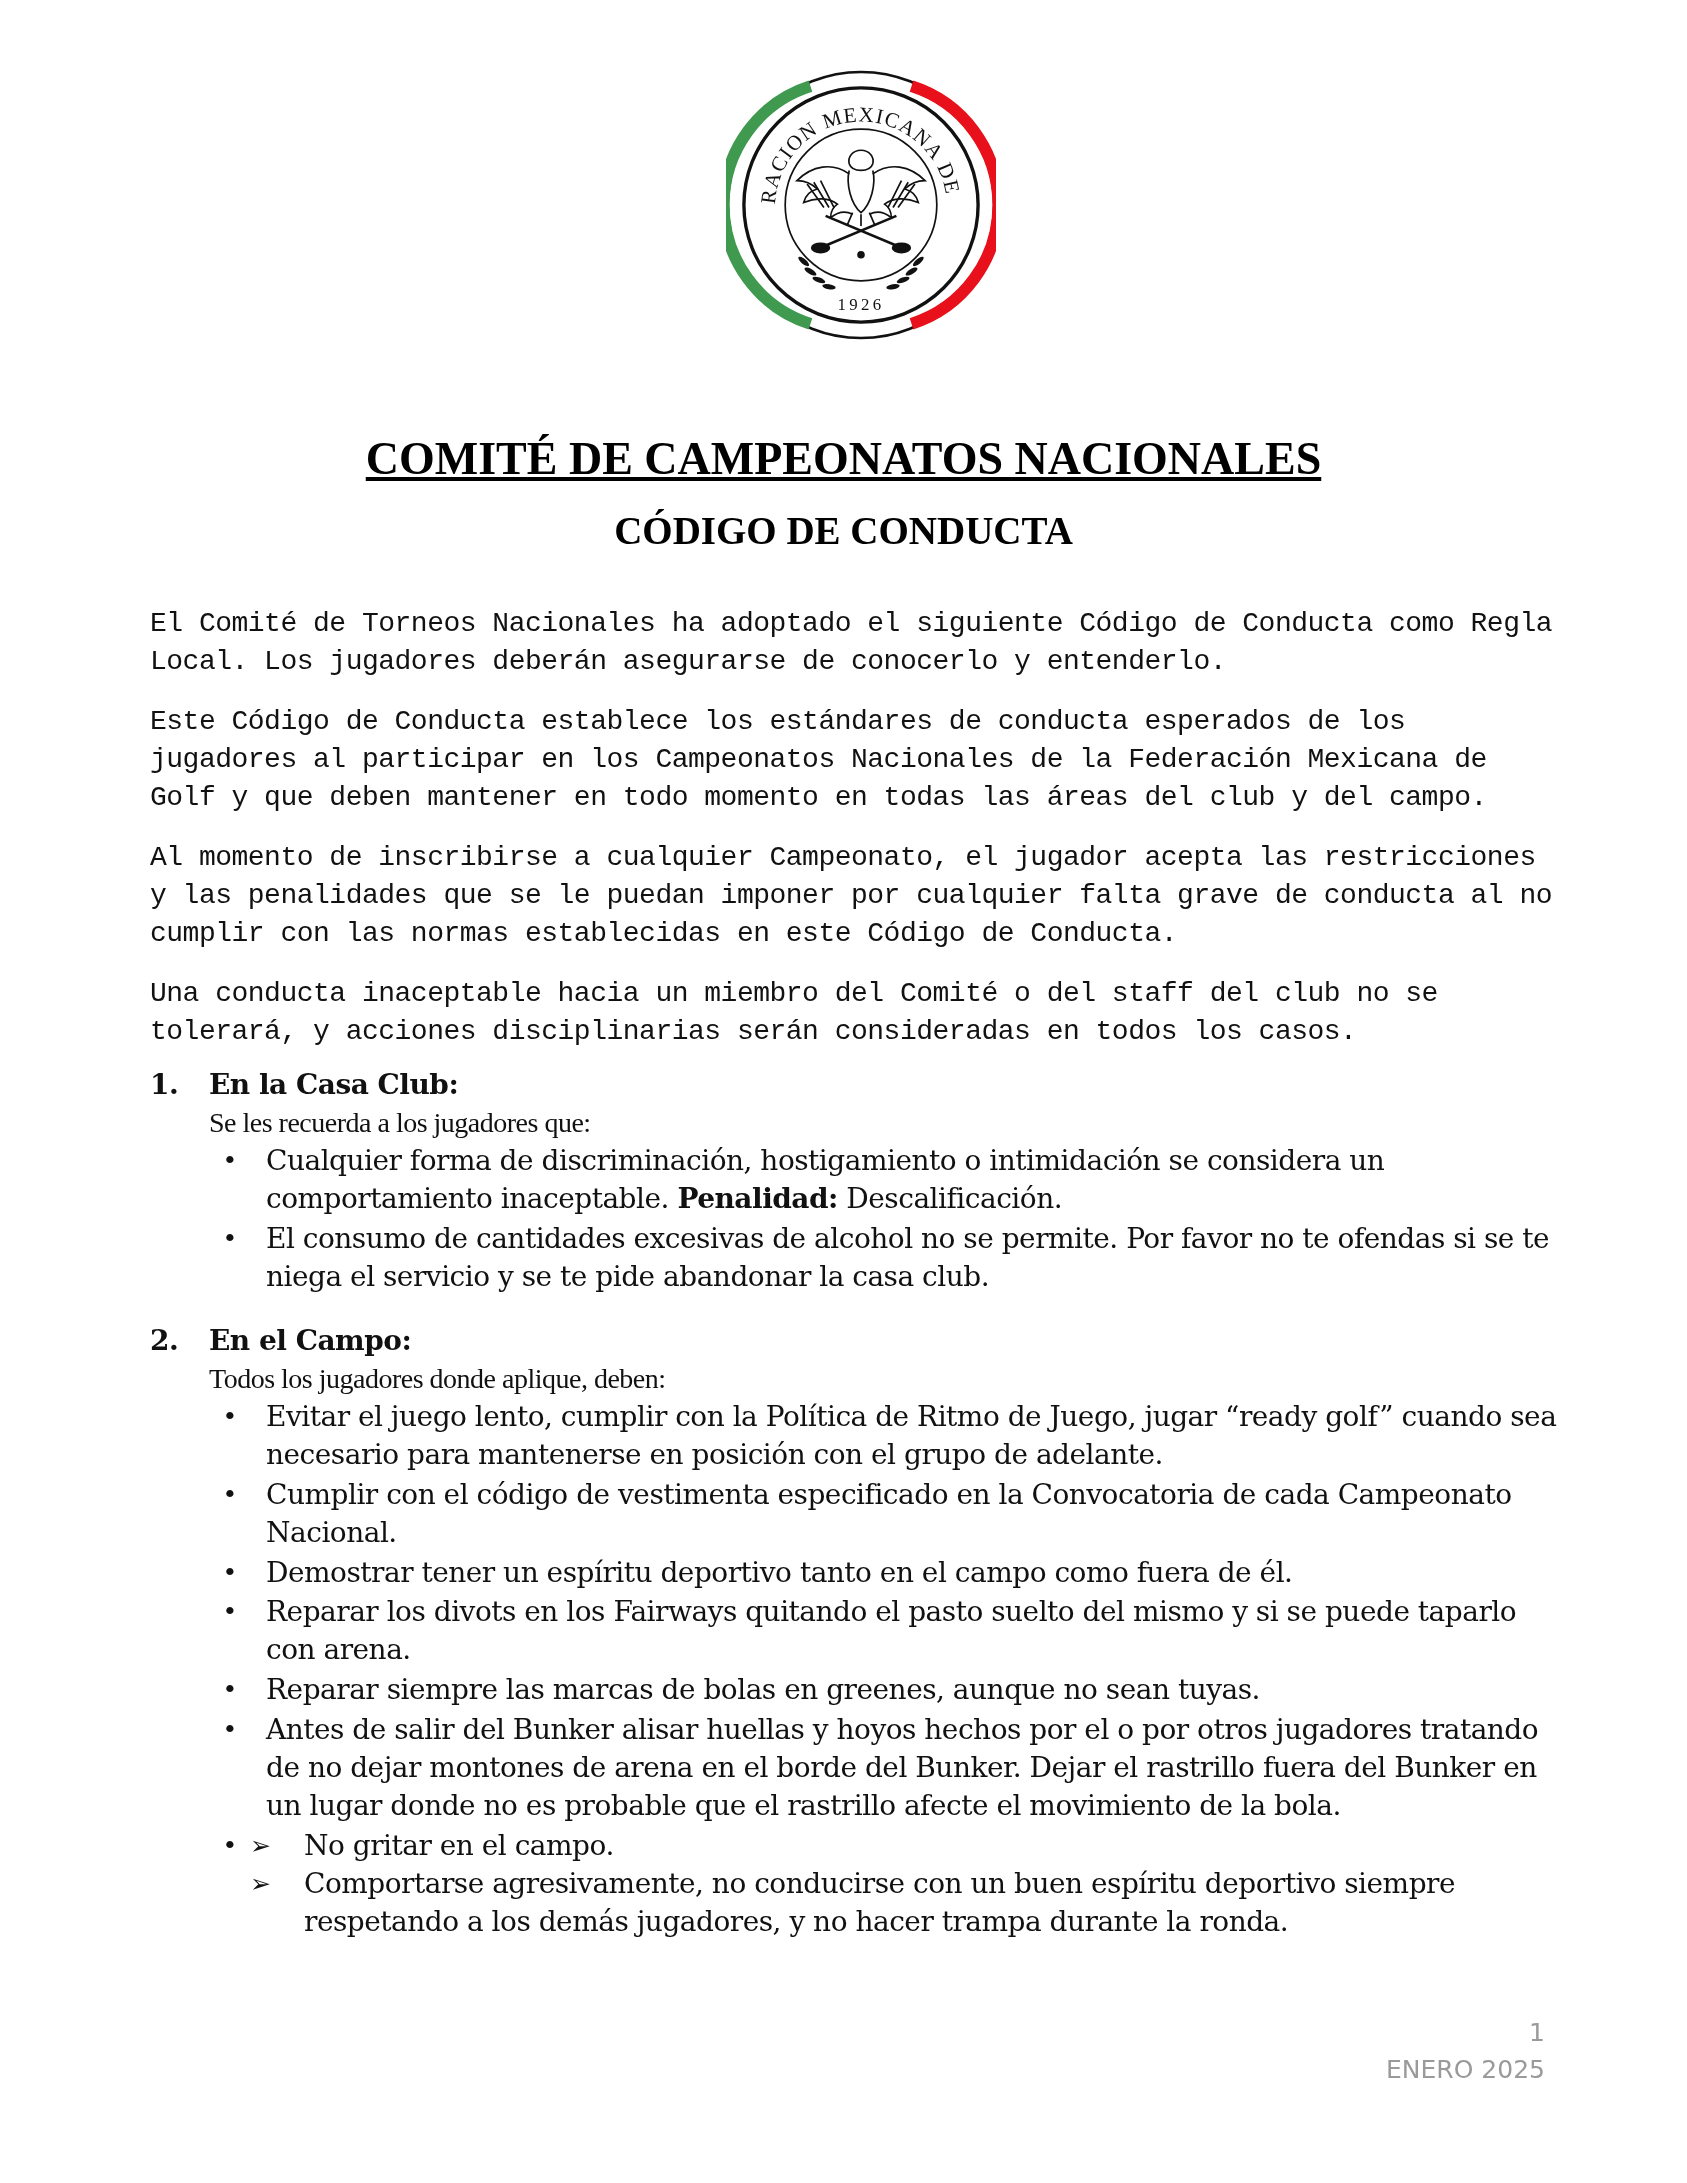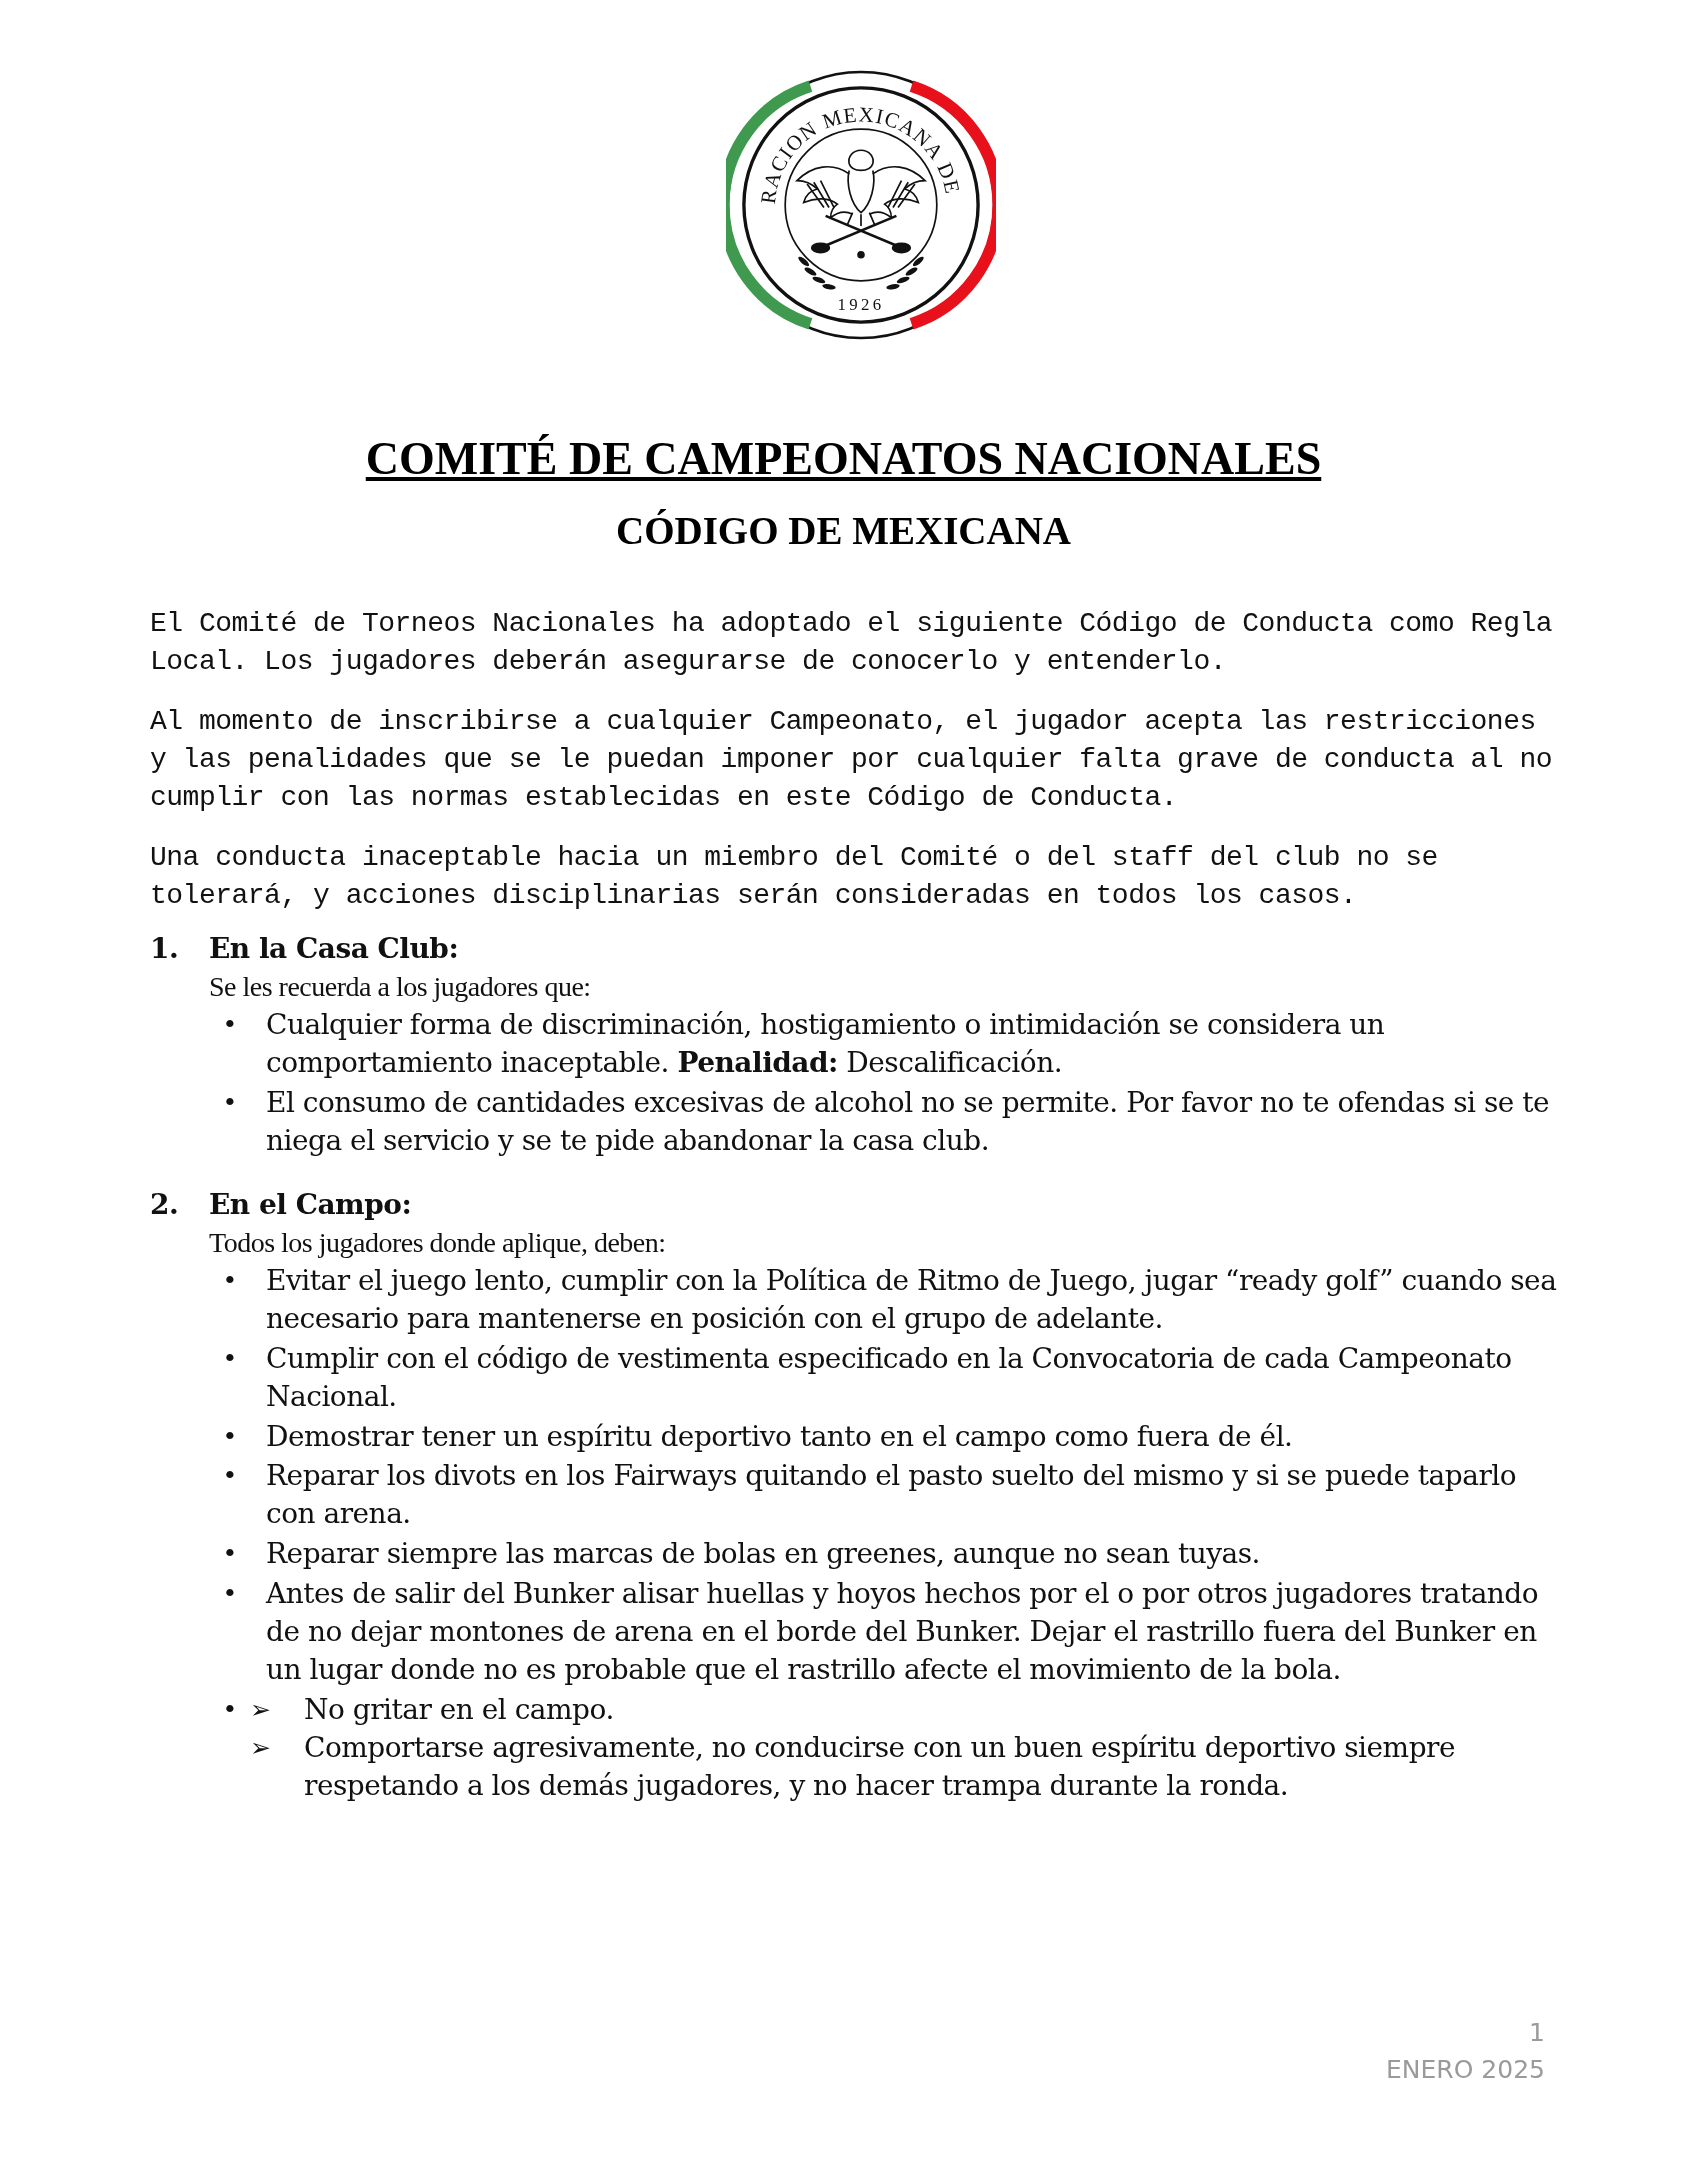--- a/index.html
+++ b/index.html
@@ -95,7 +95,7 @@
 </div>
 
 <h1 class="title main">COMITÉ DE CAMPEONATOS NACIONALES</h1>
-<h2 class="title sub">CÓDIGO DE MEXICANA</h2>
+<h2 class="title sub">CÓDIGO DE CONDUCTA</h2>
 
 <div class="body">
   <p>El Comité de Torneos Nacionales ha adoptado el siguiente Código de Conducta como Regla Local. Los jugadores deberán asegurarse de conocerlo y entenderlo.</p>

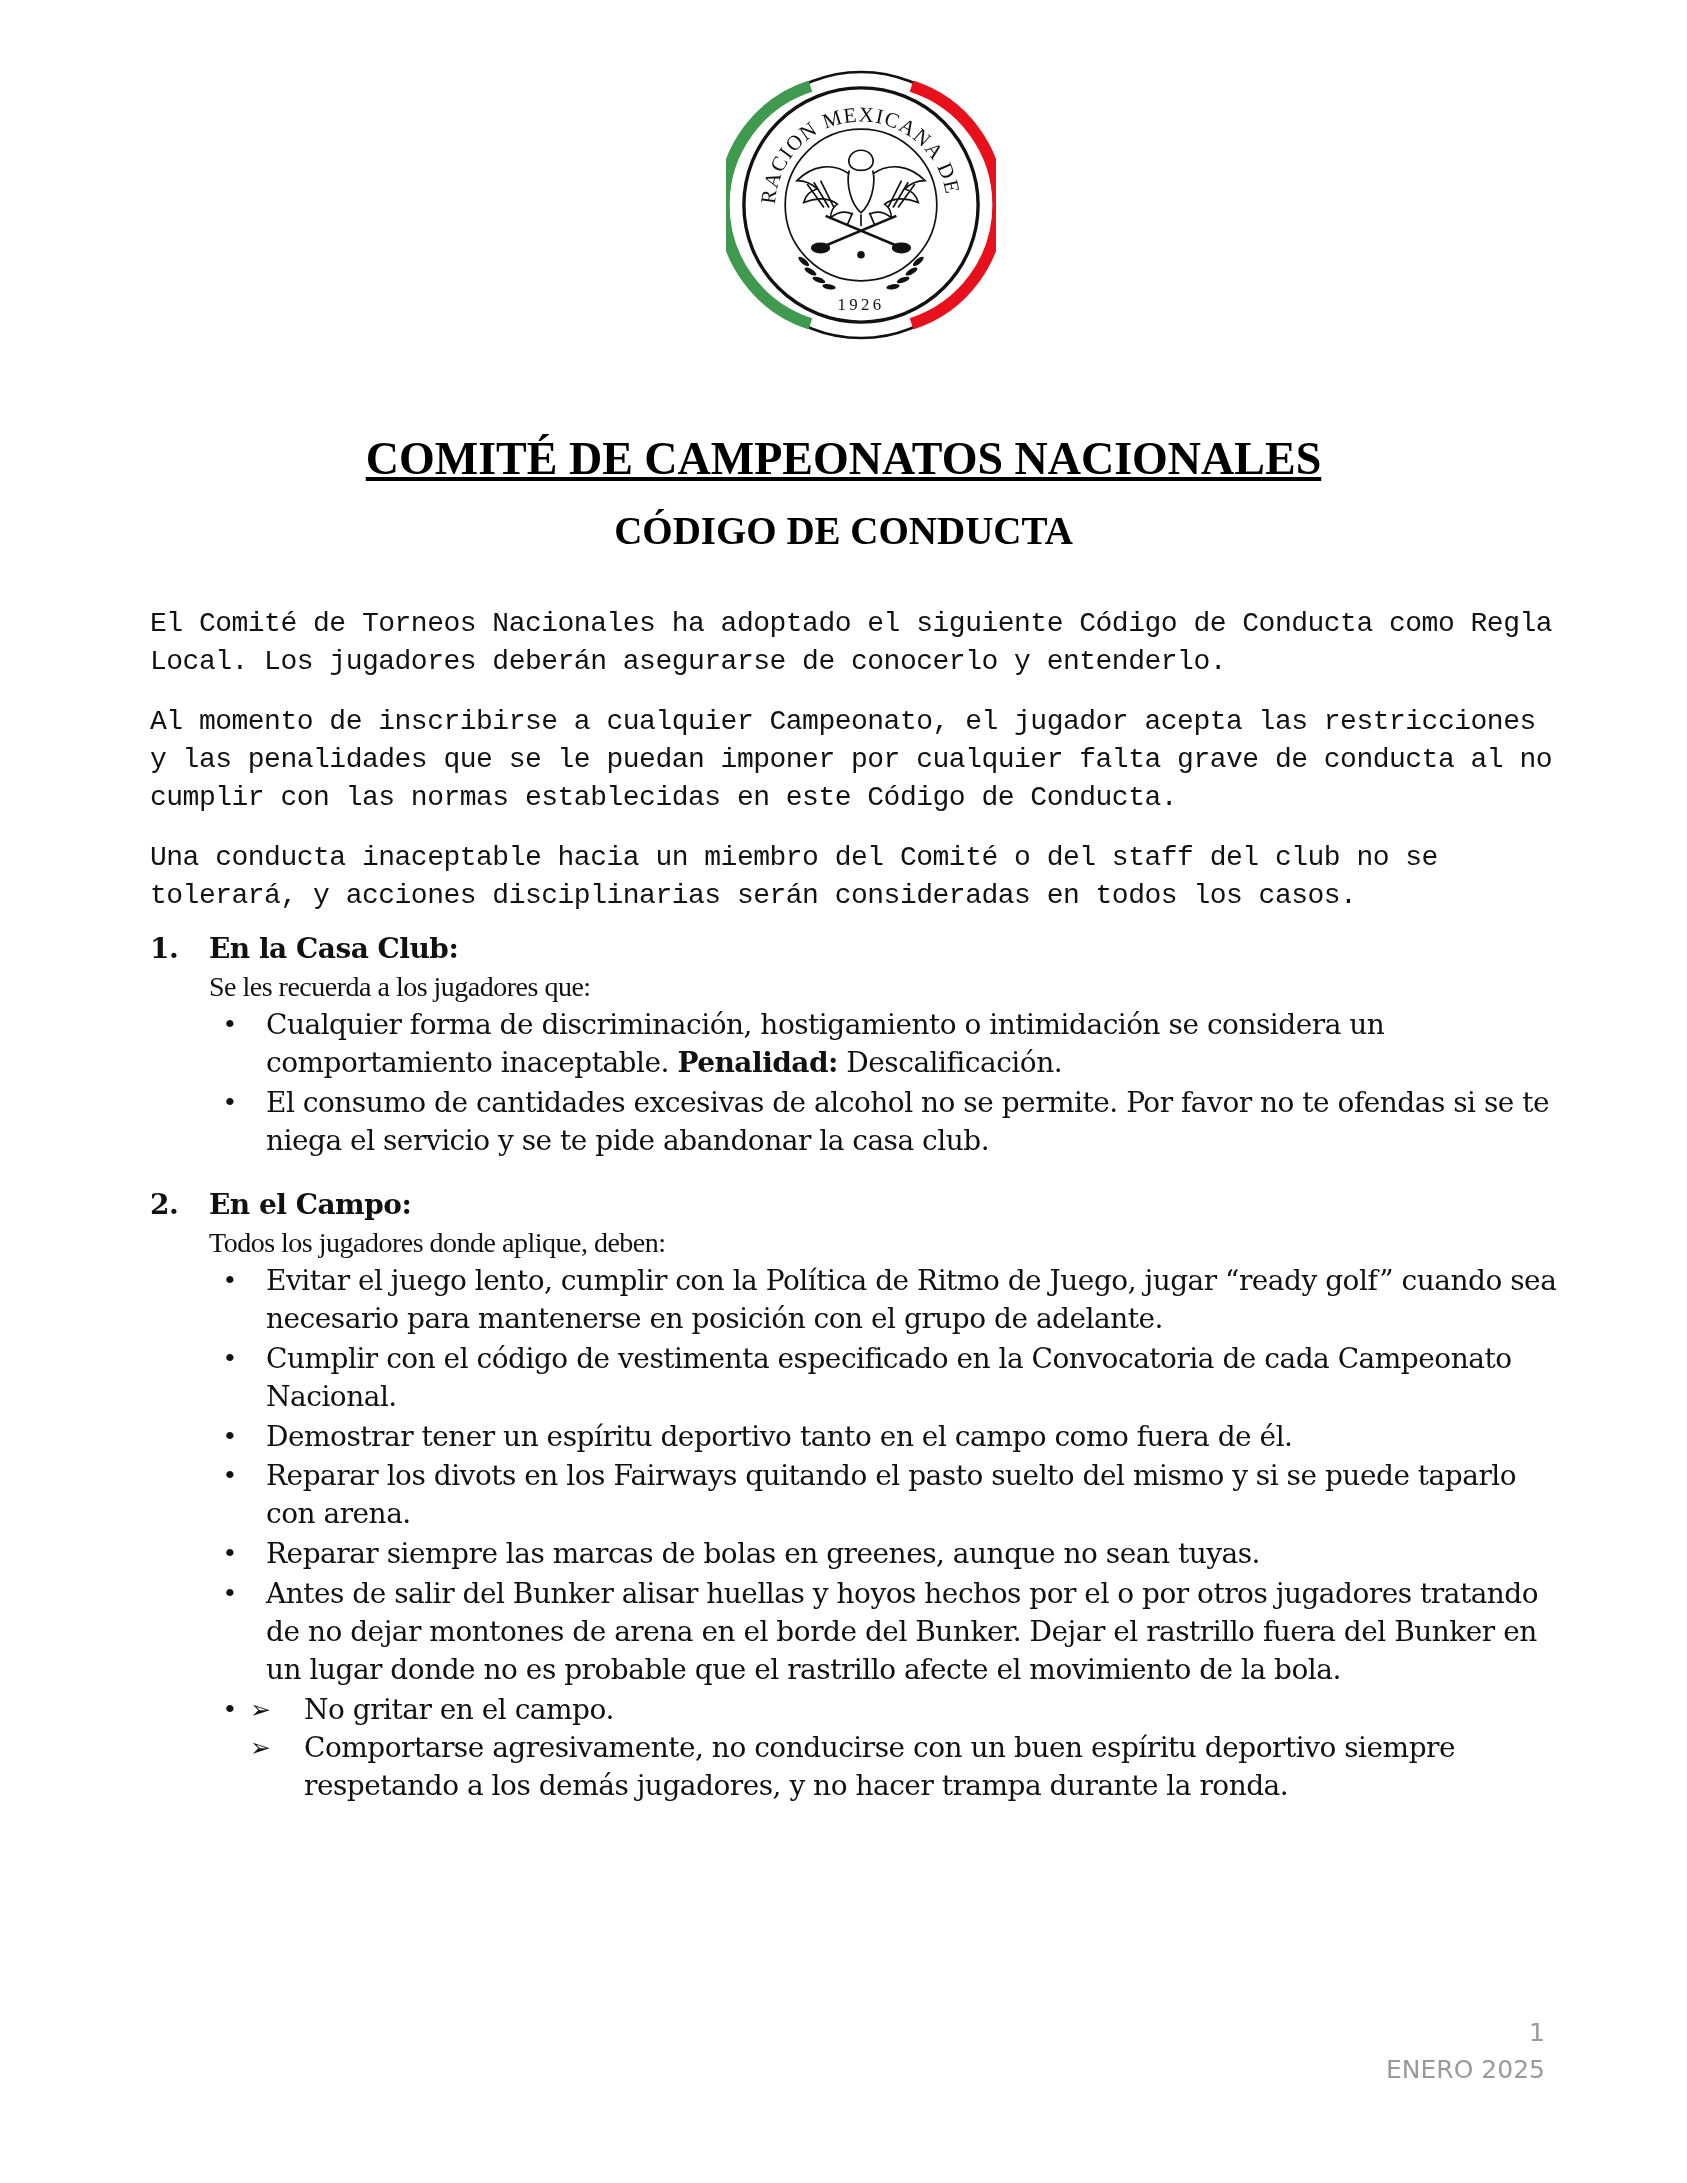--- a/index.html
+++ b/index.html
@@ -99,6 +99,7 @@
 
 <div class="body">
   <p>El Comité de Torneos Nacionales ha adoptado el siguiente Código de Conducta como Regla Local. Los jugadores deberán asegurarse de conocerlo y entenderlo.</p>
+  <p>Este Código de Conducta establece los estándares de conducta esperados de los jugadores al participar en los Campeonatos Nacionales de la Federación Mexicana de Golf y que deben mantener en todo momento en todas las áreas del club y del campo.</p>
   <p>Al momento de inscribirse a cualquier Campeonato, el jugador acepta las restricciones y las penalidades que se le puedan imponer por cualquier falta grave de conducta al no cumplir con las normas establecidas en este Código de Conducta.</p>
   <p style="margin-bottom:15px">Una conducta inaceptable hacia un miembro del Comité o del staff del club no se tolerará, y acciones disciplinarias serán consideradas en todos los casos.</p>
 

